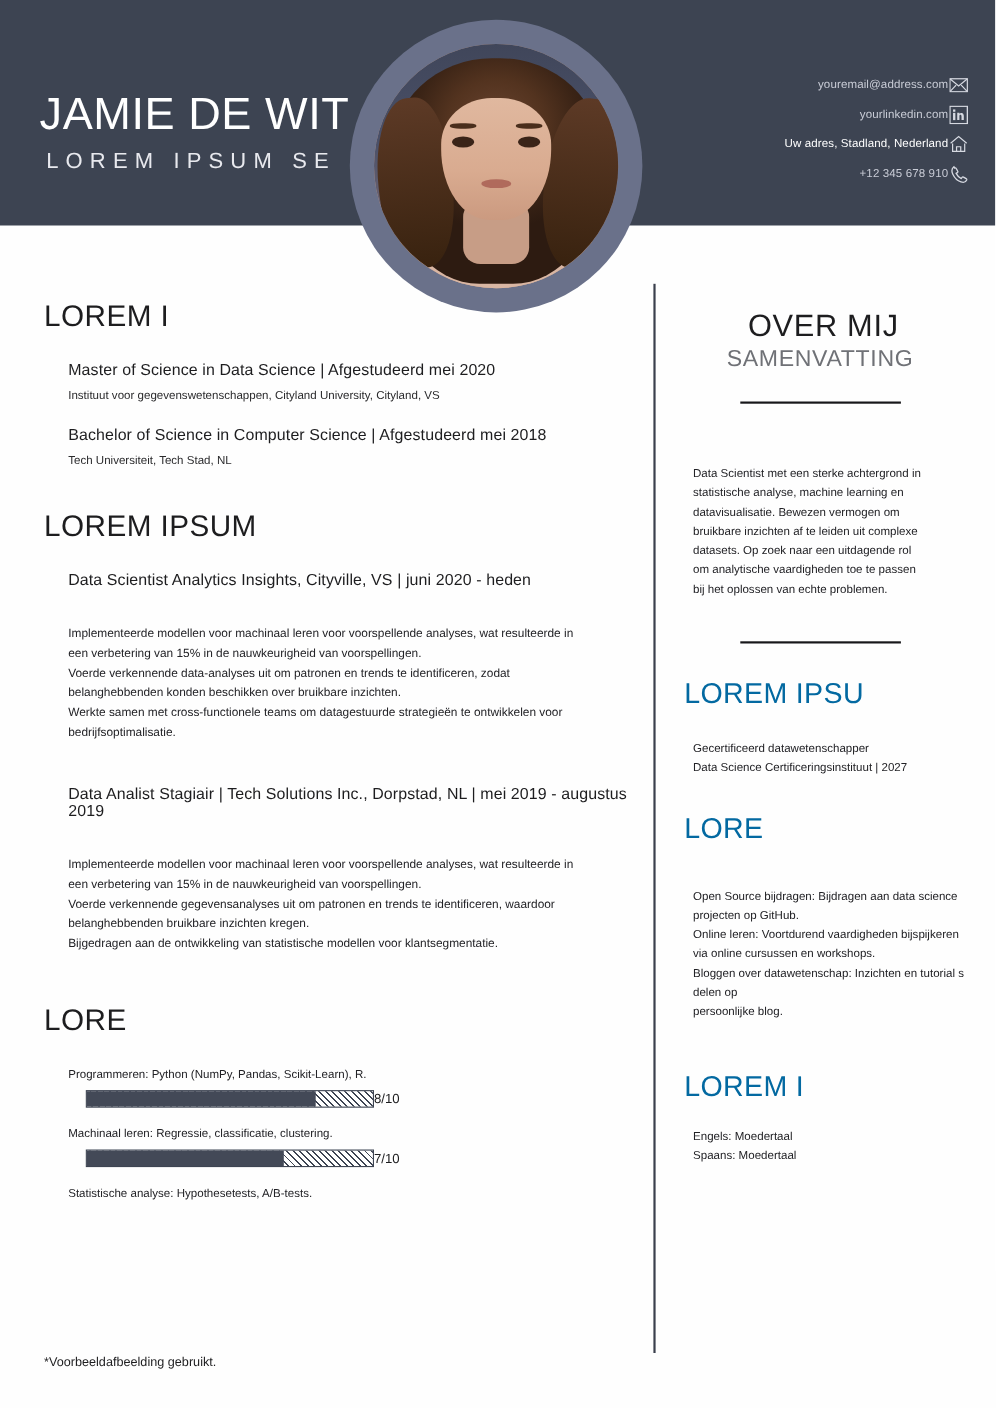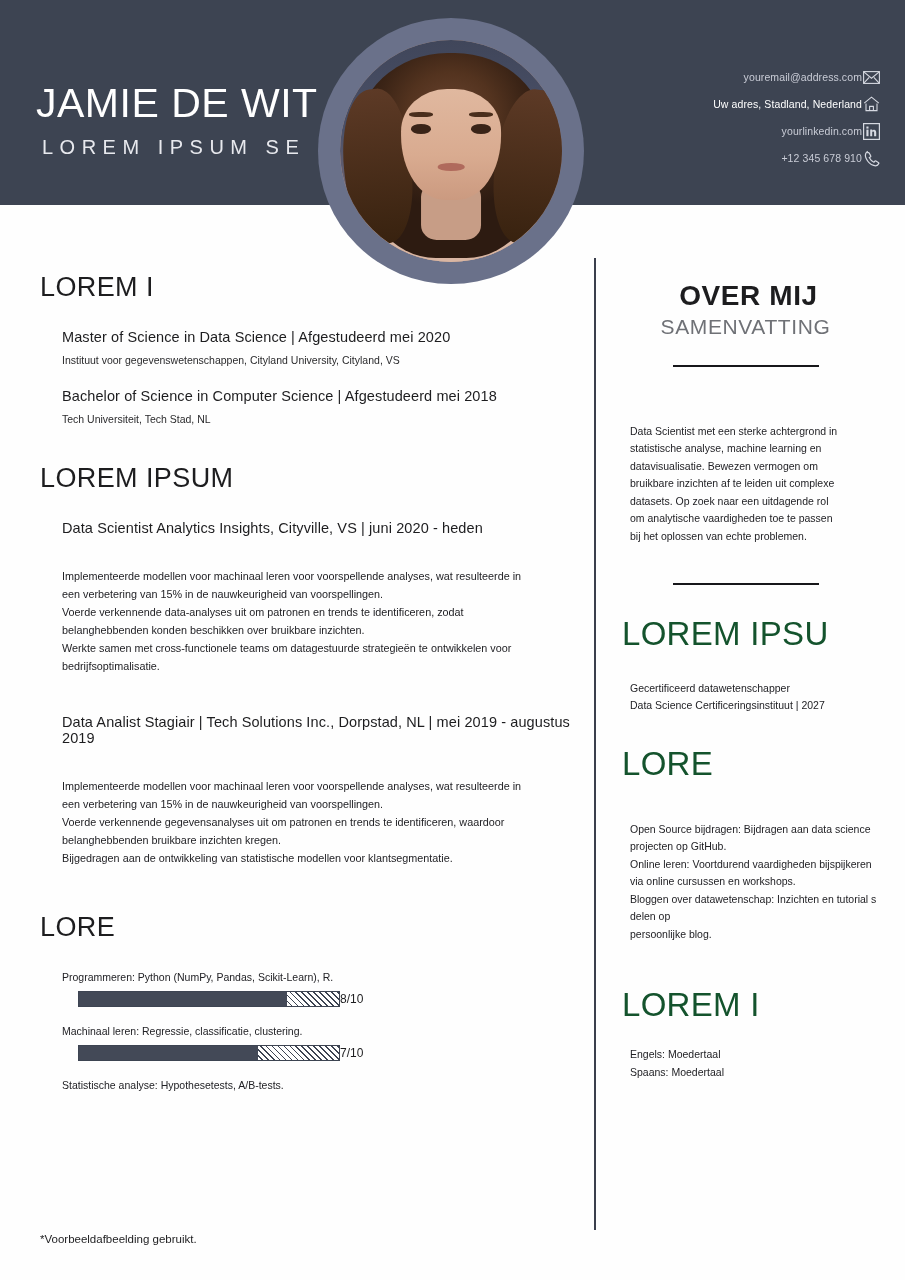--- a/index.html
+++ b/index.html
@@ -338,17 +338,6 @@
         </div>
       </div>
 
-      <div class="contact-row bright">
-        <div class="contact-text">Uw adres, Stadland, Nederland</div>
-        <div class="contact-icon">
-          <svg width="17" height="16" viewBox="0 0 17 16" fill="none" stroke="#d6d9e1" stroke-width="1.1">
-            <path d="M1.2 7.2 L8.5 1.2 L15.8 7.2"></path>
-            <path d="M3 7.4 V14.6 H14 V7.4"></path>
-            <path d="M6.6 14.6 V10.4 H10.4 V14.6"></path>
-          </svg>
-        </div>
-      </div>
-
       <div class="contact-row">
         <div class="contact-text">yourlinkedin.com</div>
         <div class="contact-icon">
@@ -357,6 +346,17 @@
             <rect x="3.4" y="6.6" width="2.1" height="6.6" fill="#d6d9e1"></rect>
             <rect x="3.4" y="3.5" width="2.1" height="2.1" fill="#d6d9e1"></rect>
             <path d="M7.2 13.2 V6.6 H9.2 V7.5 C9.8 6.6 11 6.4 12 6.9 C12.9 7.4 13.2 8.3 13.2 9.4 V13.2 H11.1 V9.8 C11.1 9 10.8 8.4 10 8.4 C9.3 8.4 9.2 9 9.2 9.8 V13.2 Z" fill="#d6d9e1"></path>
+          </svg>
+        </div>
+      </div>
+
+      <div class="contact-row bright">
+        <div class="contact-text">Uw adres, Stadland, Nederland</div>
+        <div class="contact-icon">
+          <svg width="17" height="16" viewBox="0 0 17 16" fill="none" stroke="#d6d9e1" stroke-width="1.1">
+            <path d="M1.2 7.2 L8.5 1.2 L15.8 7.2"></path>
+            <path d="M3 7.4 V14.6 H14 V7.4"></path>
+            <path d="M6.6 14.6 V10.4 H10.4 V14.6"></path>
           </svg>
         </div>
       </div>

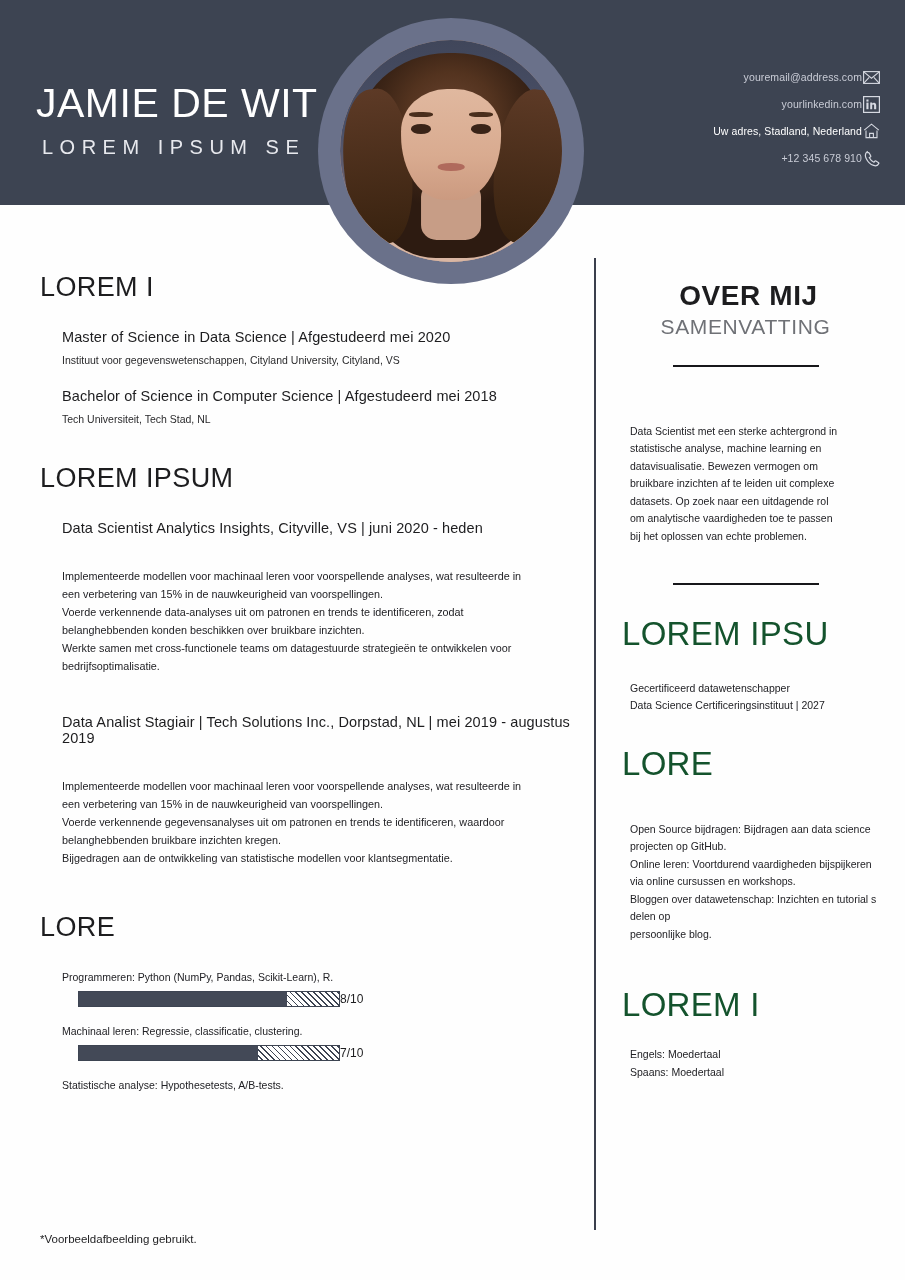--- a/index.html
+++ b/index.html
@@ -277,7 +277,7 @@
     text-align: center;
     font-size: 28px;
     color: #1d1d1f;
-    font-weight: 700;
+    font-weight: 400;
     letter-spacing: 0.6px;
     margin: 22px 0 0 0;
     padding-right: 4px;

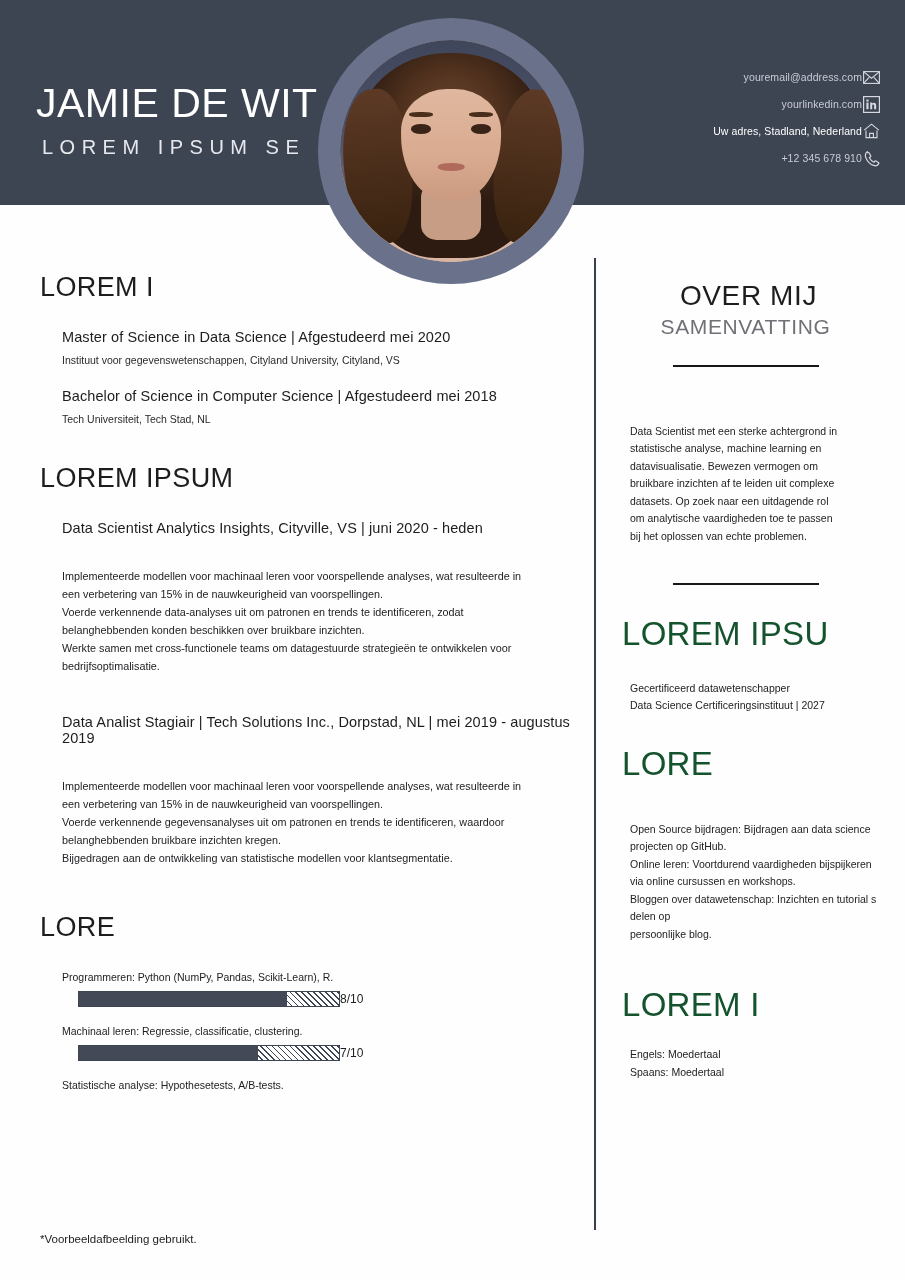--- a/index.html
+++ b/index.html
@@ -302,8 +302,8 @@
     width: 215px;
   }
   .side-head {
-    font-size: 33px;
-    color: #14532d;
+    font-size: 26px;
+    color: #0369a1;
     font-weight: 400;
     letter-spacing: 0.3px;
     margin: 0 15px 0 26px;

